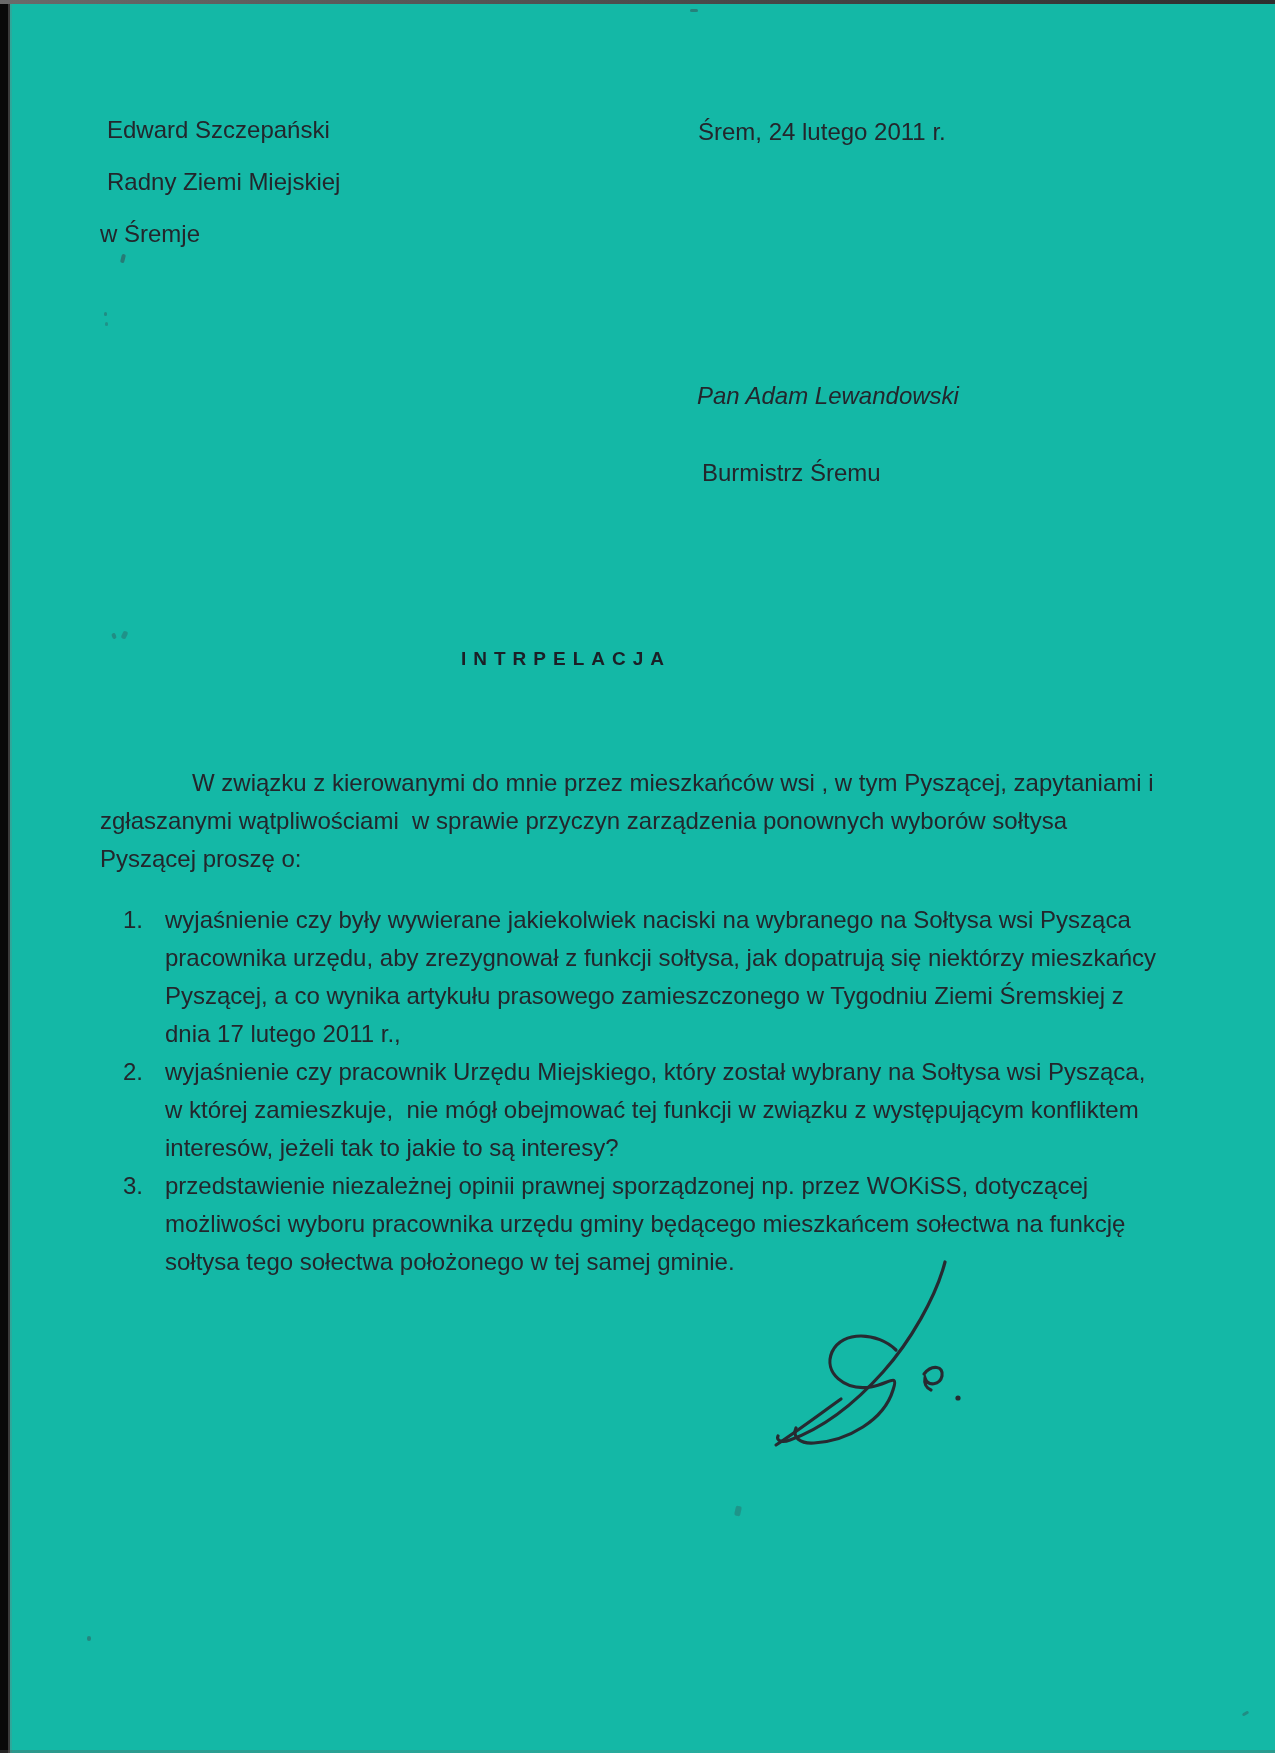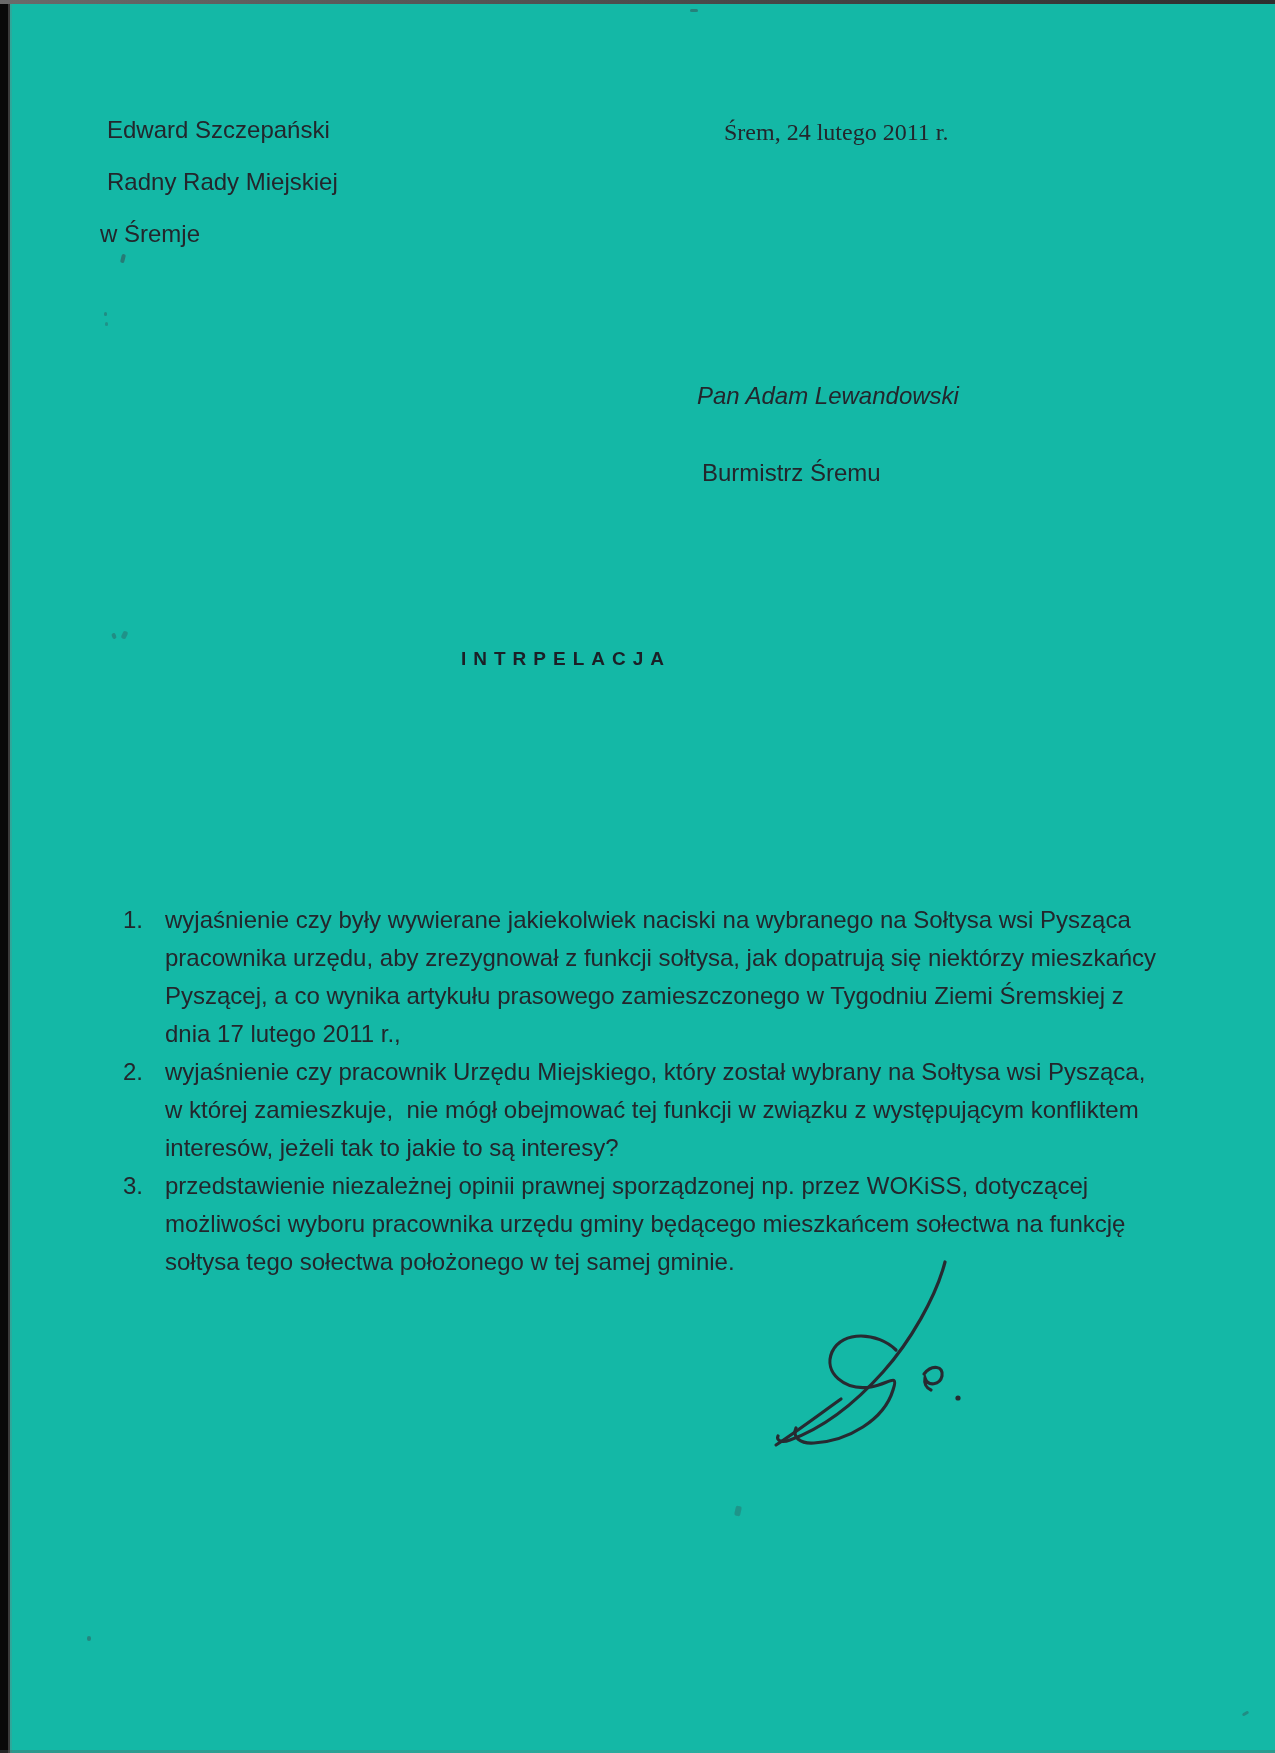--- a/index.html
+++ b/index.html
@@ -26,7 +26,7 @@
   .sender-name{left:107px;top:115px;}
   .sender-role{left:107px;top:167px;}
   .sender-location{left:100px;top:219px;}
-  .dateline{left:724px;top:117px;font-family:Liberation Serif, serif;}
+  .dateline{left:698px;top:117px;}
   .recipient-name{left:697px;top:381px;font-style:italic;}
   .recipient-role{left:702px;top:458px;}
 

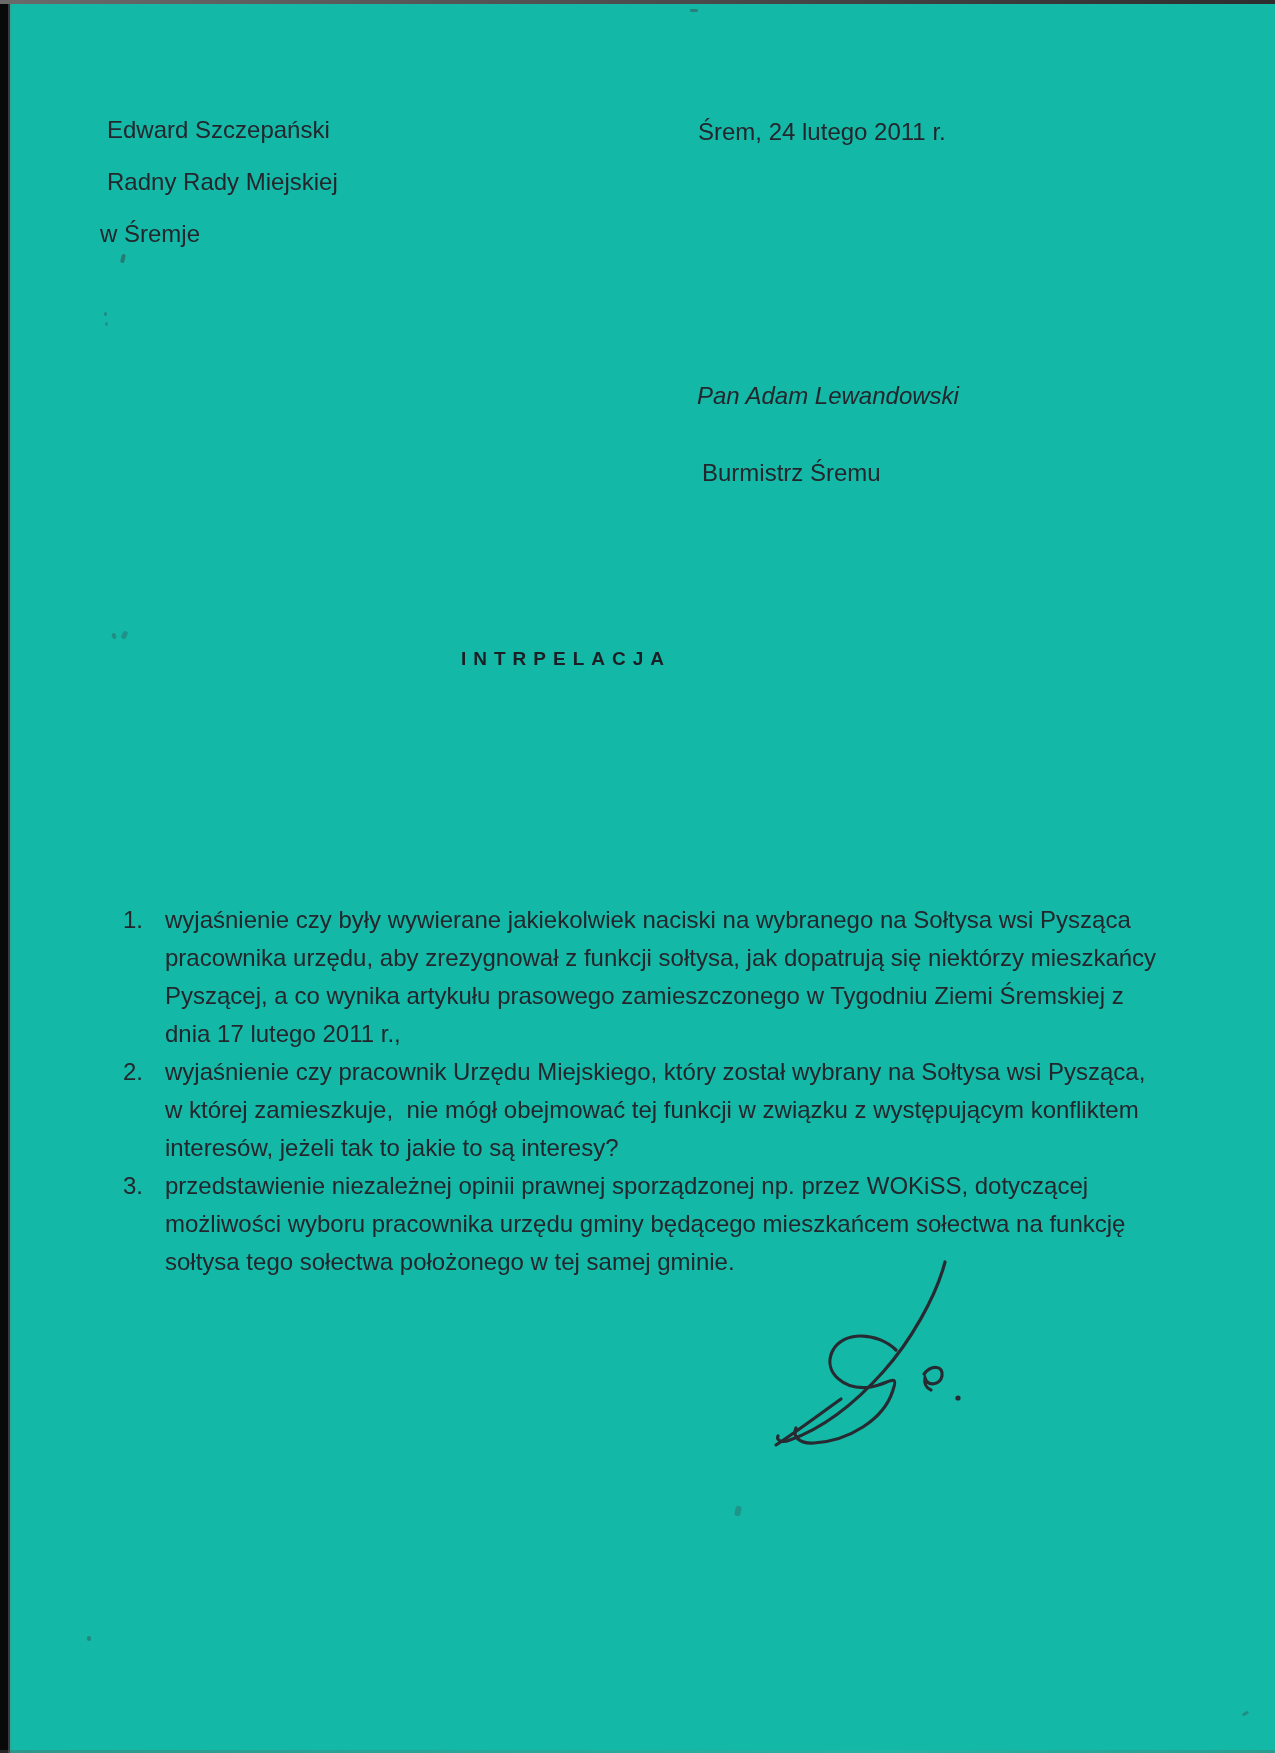--- a/index.html
+++ b/index.html
@@ -73,7 +73,7 @@
   <div class="edge-bottom"></div>
 
   <div class="abs line sender-name">Edward Szczepański</div>
-  <div class="abs line sender-role">Radny Rady Miejskiej</div>
+  <div class="abs line sender-role">Radny Ziemi Miejskiej</div>
   <div class="abs line sender-location">w Śremje</div>
 
   <div class="abs line dateline">Śrem, 24 lutego 2011 r.</div>

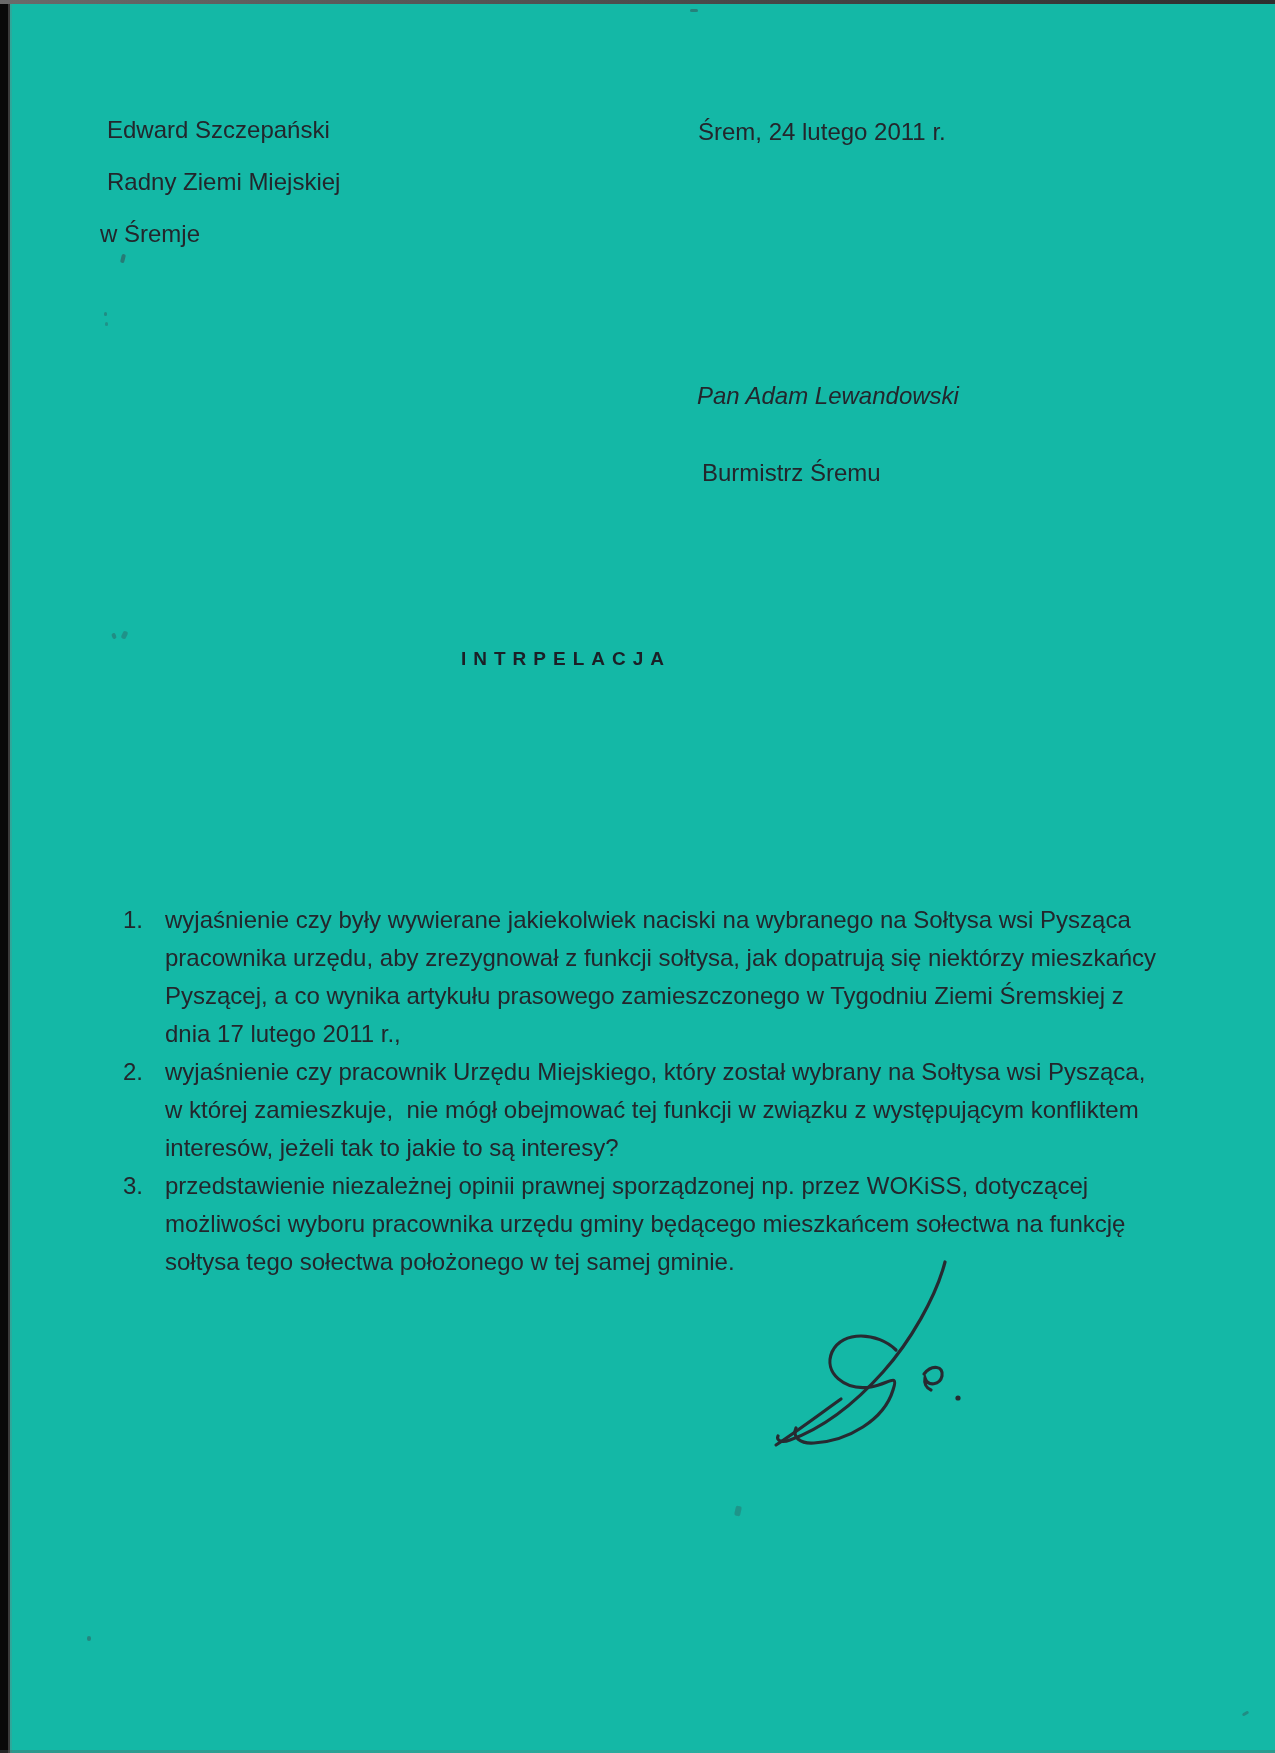--- a/index.html
+++ b/index.html
@@ -83,6 +83,7 @@
 
   <div class="abs heading">INTRPELACJA</div>
 
+  <div class="abs intro">W związku z kierowanymi do mnie przez mieszkańców wsi , w tym Pyszącej, zapytaniami i zgłaszanymi wątpliwościami  w sprawie przyczyn zarządzenia ponownych wyborów sołtysa Pyszącej proszę o:</div>
 
   <div class="abs requests">
     <div class="request">

